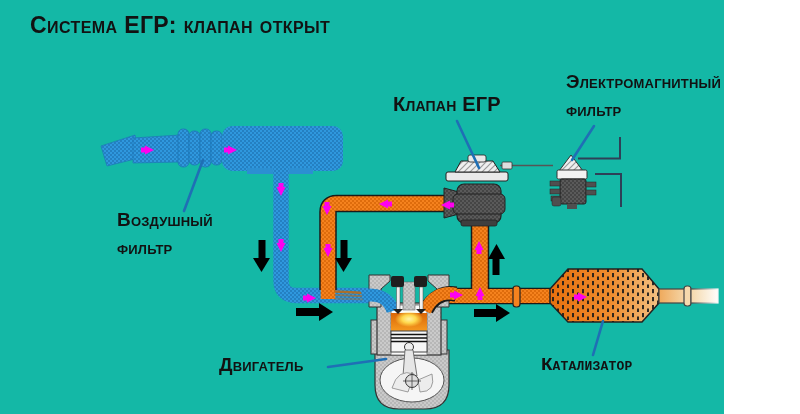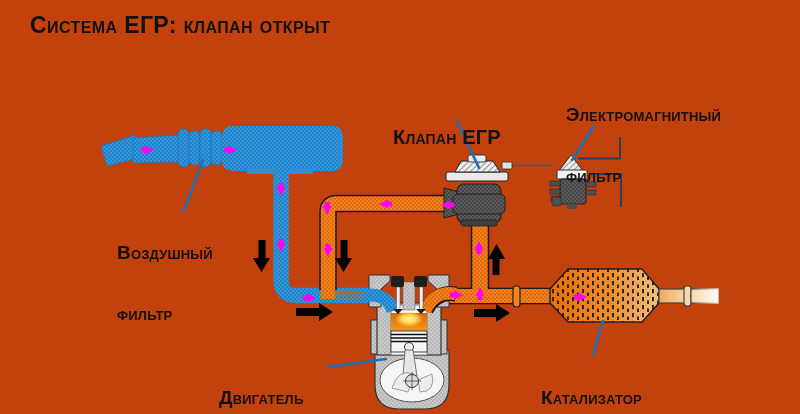--- a/index.html
+++ b/index.html
@@ -3,7 +3,7 @@
 <meta charset="utf-8">
 <style>
   html,body{margin:0;padding:0;background:#fff;}
-  .stage{position:relative;width:800px;height:414px;background:#c2410c;overflow:hidden;
+  .stage{position:relative;width:724px;height:414px;background:#14b8a6;overflow:hidden;
          font-family:"Liberation Sans", sans-serif;}
   .stage svg{position:absolute;left:0;top:0;}
   .ttl{position:absolute;left:30px;top:12px;font-size:23px;font-weight:700;

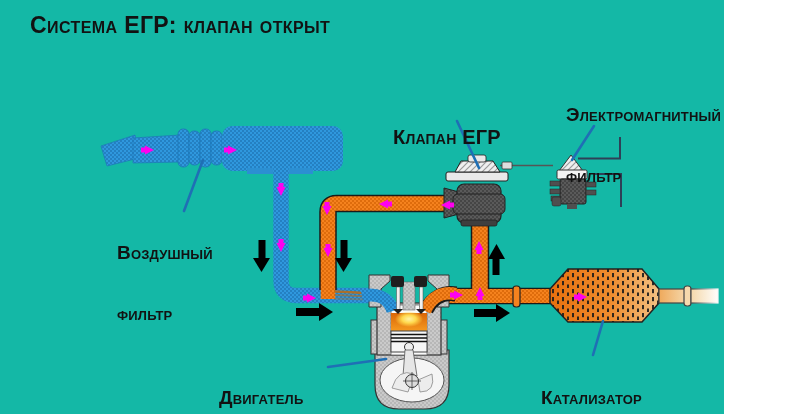--- a/index.html
+++ b/index.html
@@ -10,7 +10,7 @@
        font-variant:small-caps;color:#121212;letter-spacing:.4px;white-space:nowrap;}
   .lbl{position:absolute;font-weight:700;font-variant:small-caps;color:#121212;
        font-size:19px;line-height:28px;white-space:nowrap;letter-spacing:.2px;}
-  .lbl span{display:block;margin-top:33px;}
+  .lbl span{display:block;}
   #lbl-egr{left:393px;top:90px;font-size:20px;text-align:right;}
   #lbl-sol{left:566px;top:68px;}
   #lbl-air{left:117px;top:206px;}

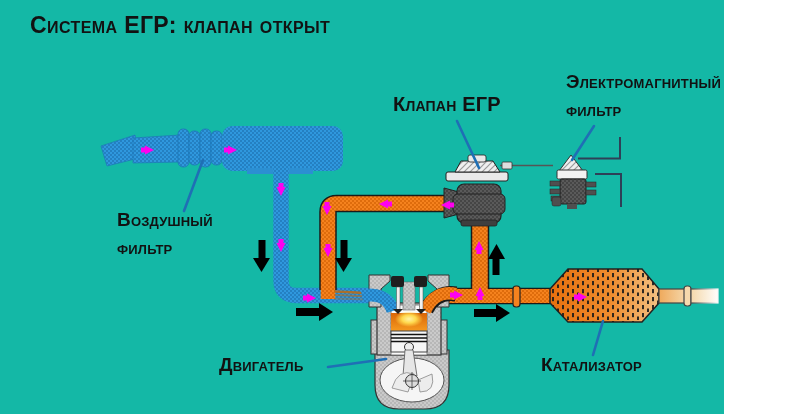--- a/index.html
+++ b/index.html
@@ -15,7 +15,7 @@
   #lbl-sol{left:566px;top:68px;}
   #lbl-air{left:117px;top:206px;}
   #lbl-eng{left:219px;top:351px;}
-  #lbl-cat{left:541px;top:351px;}
+  #lbl-cat{left:541px;top:351px;font-family:Liberation Mono, monospace;}
 </style>
 </head>
 <body>

